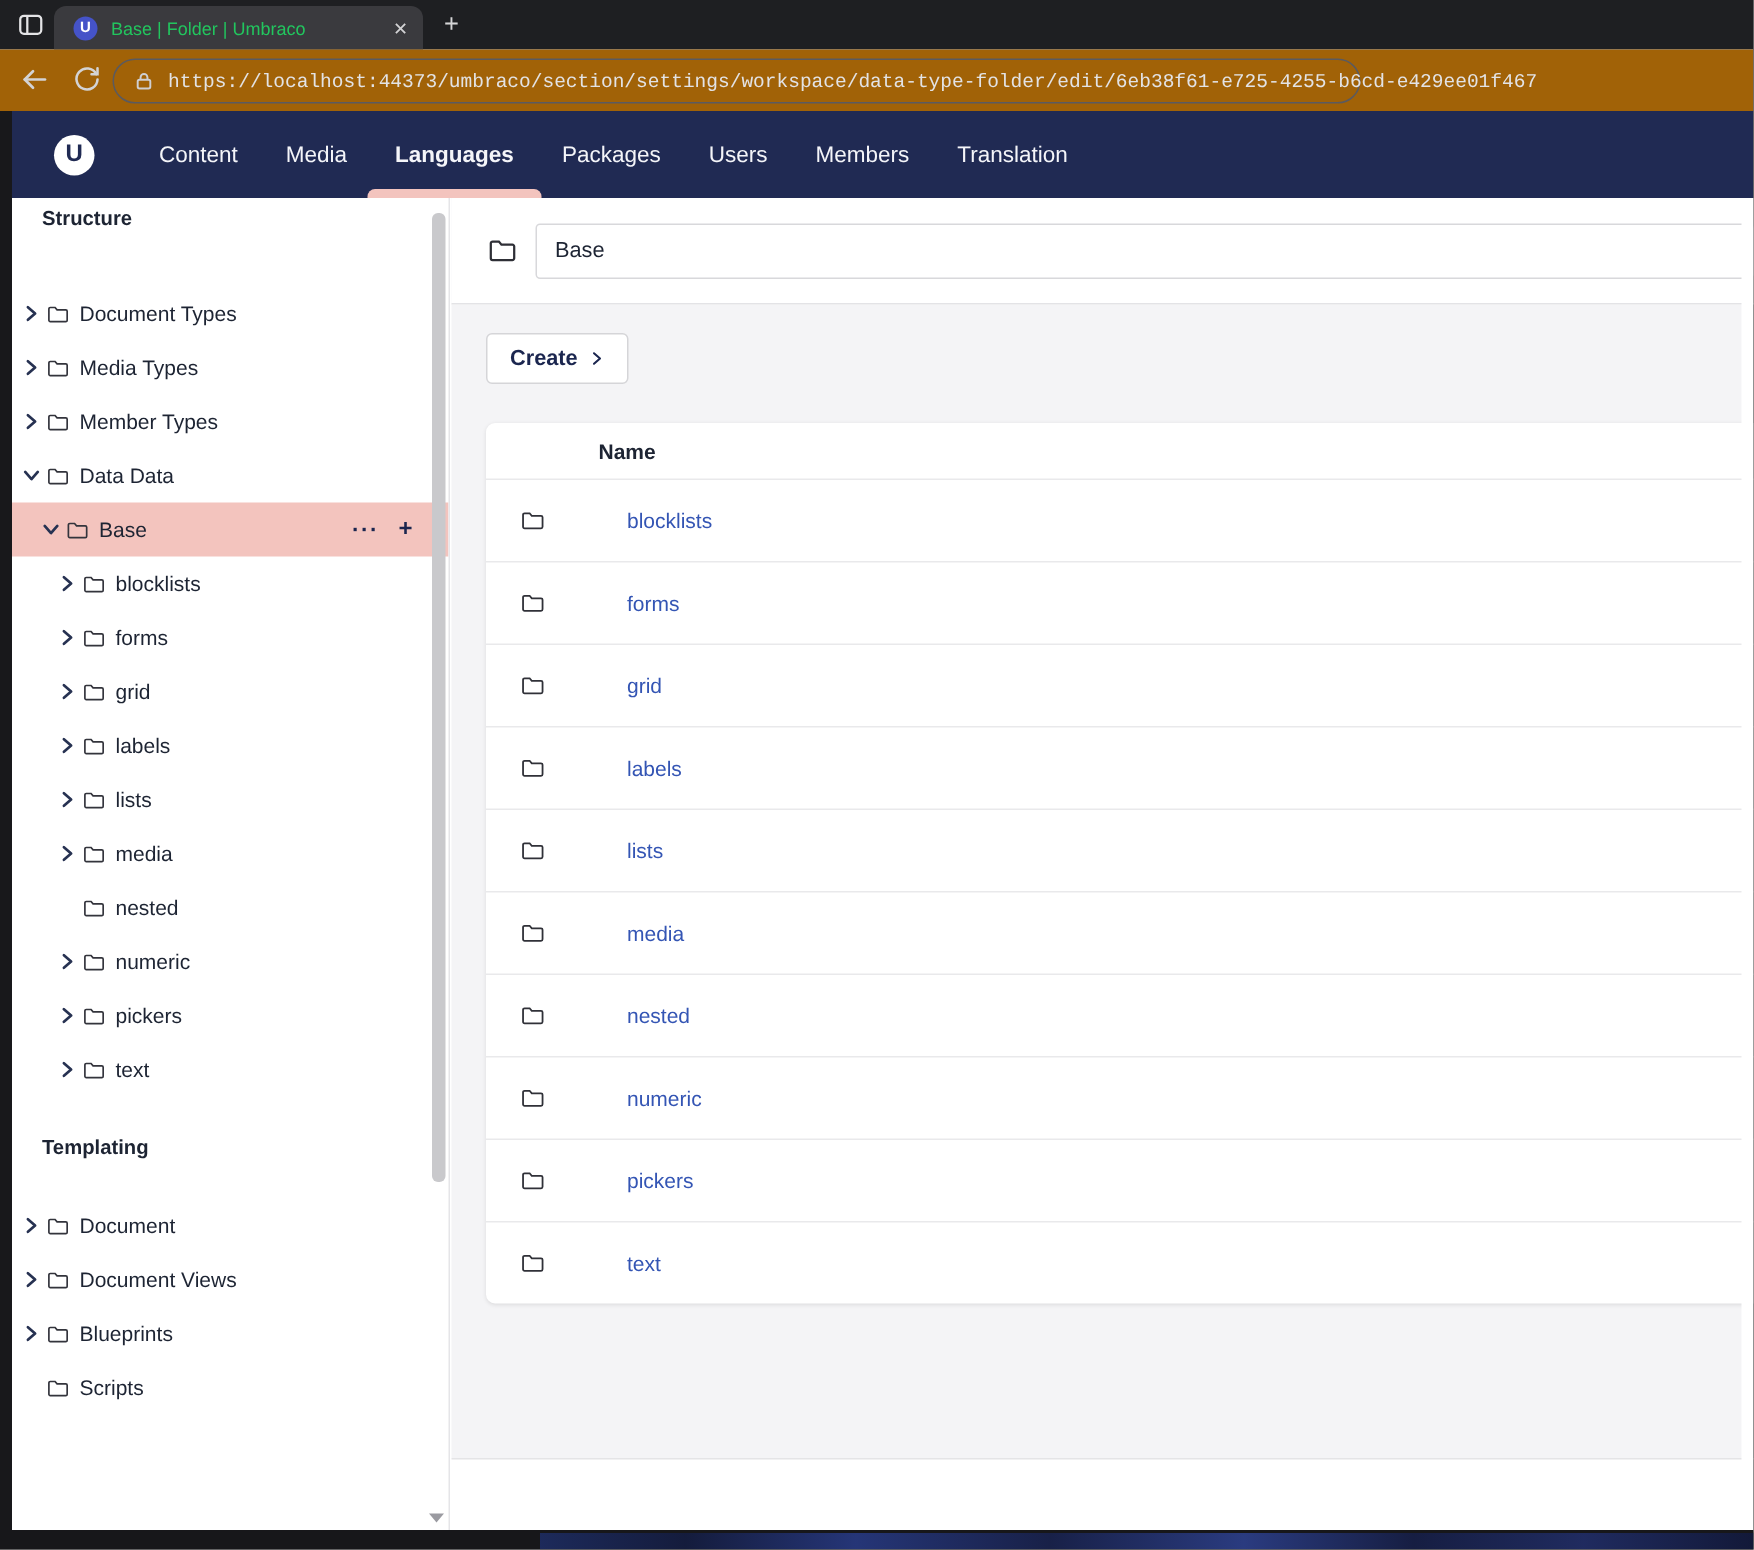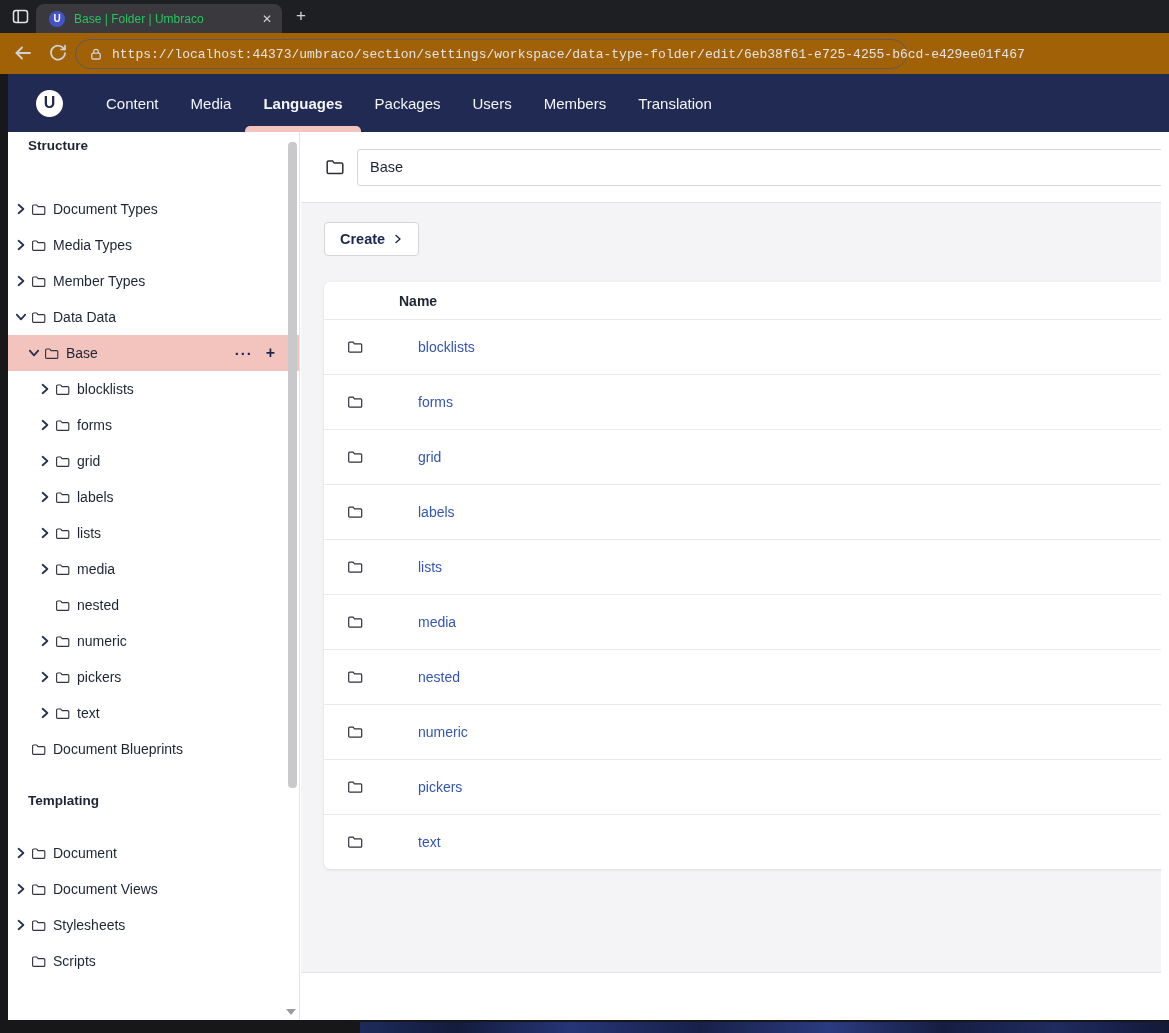--- a/index.html
+++ b/index.html
@@ -373,15 +373,6 @@
         <span class="tlabel">text</span>
       </div>
 
-      <div class="trow lvl0">
-        <span class="chev"></span>
-        <span class="ticon">
-            <svg viewBox="0 0 16 16" fill="none" stroke="currentColor" stroke-width="1.2">
-              <path d="M1.7 4.2a1 1 0 0 1 1-1h3.4l1.4 1.7h6.2a1 1 0 0 1 1 1v6.3a1 1 0 0 1-1 1H2.7a1 1 0 0 1-1-1z"></path>
-            </svg>
-          </span>
-        <span class="tlabel">Document Blueprints</span>
-      </div>
 
       <div class="tree-heading h-templating">Templating</div>
 

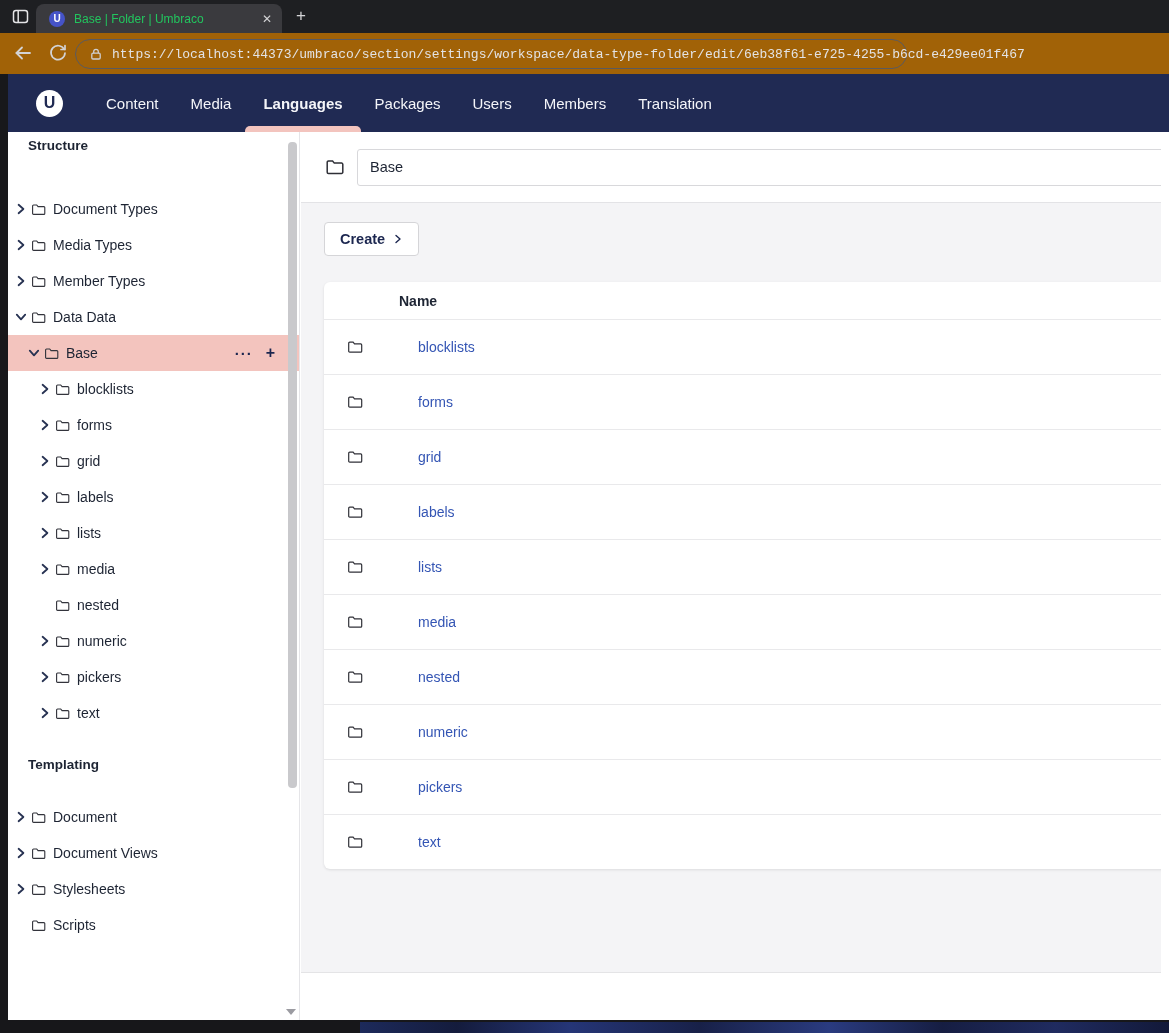--- a/index.html
+++ b/index.html
@@ -413,7 +413,7 @@
               <path d="M1.7 4.2a1 1 0 0 1 1-1h3.4l1.4 1.7h6.2a1 1 0 0 1 1 1v6.3a1 1 0 0 1-1 1H2.7a1 1 0 0 1-1-1z"></path>
             </svg>
           </span>
-        <span class="tlabel">Stylesheets</span>
+        <span class="tlabel">Blueprints</span>
       </div>
       <div class="trow lvl0">
         <span class="chev"></span>

